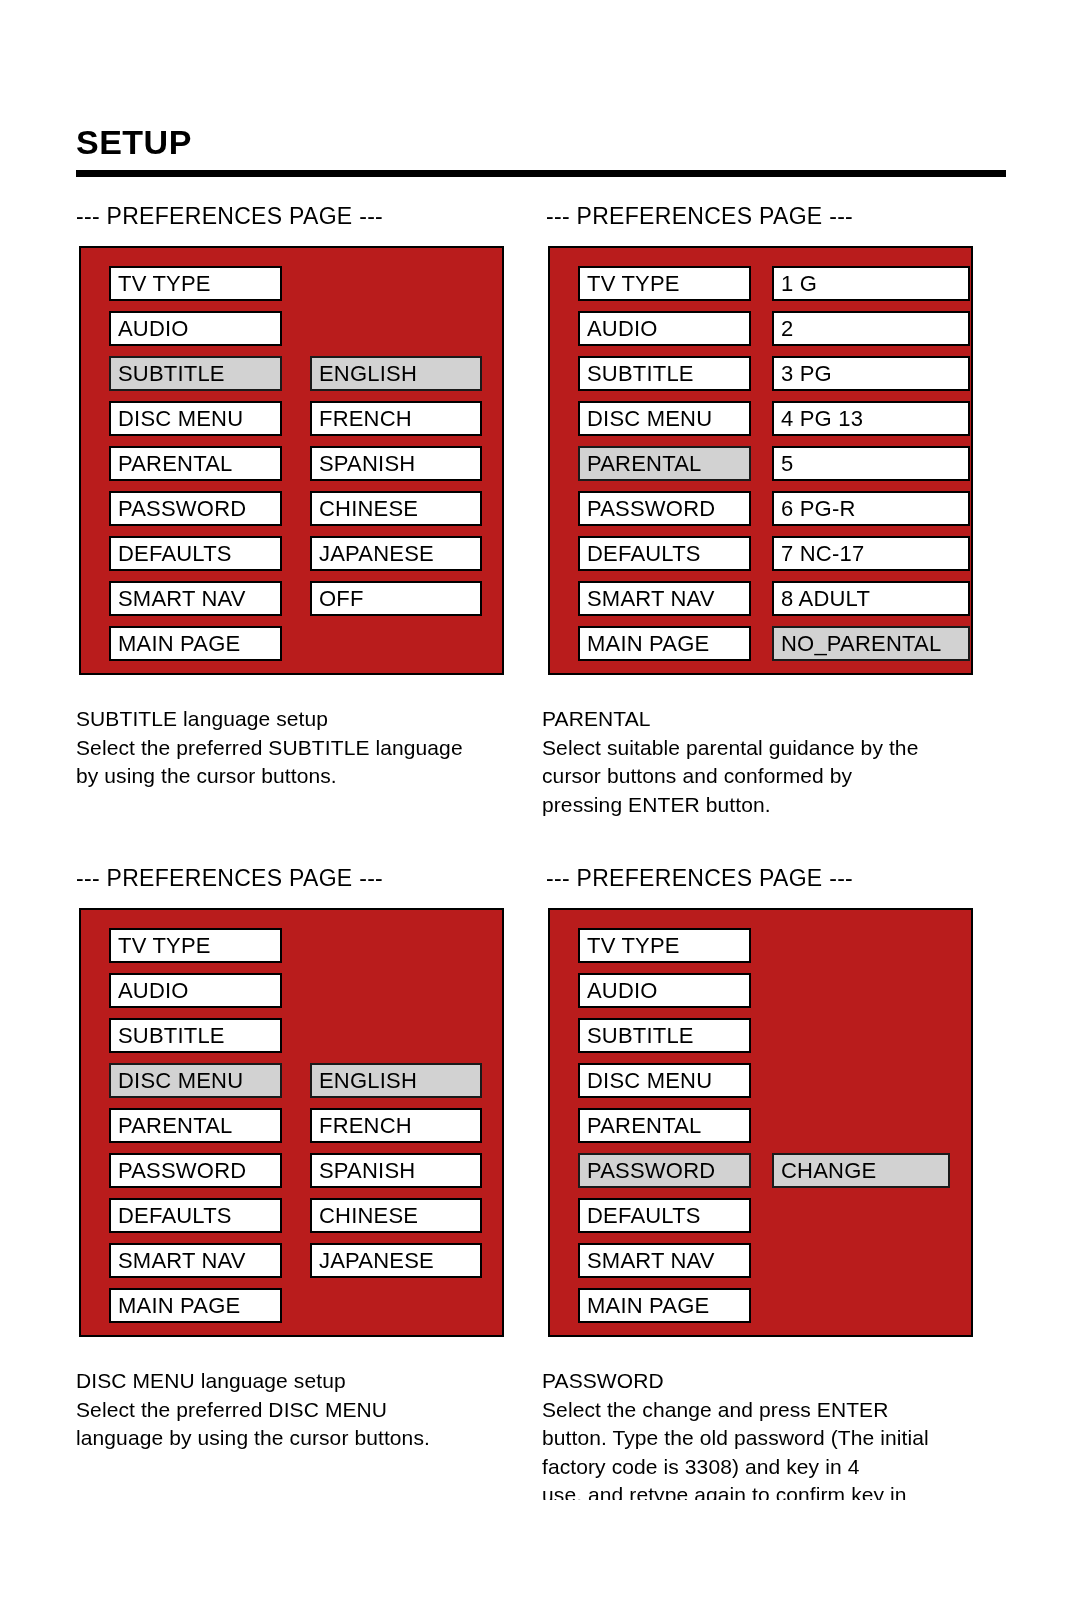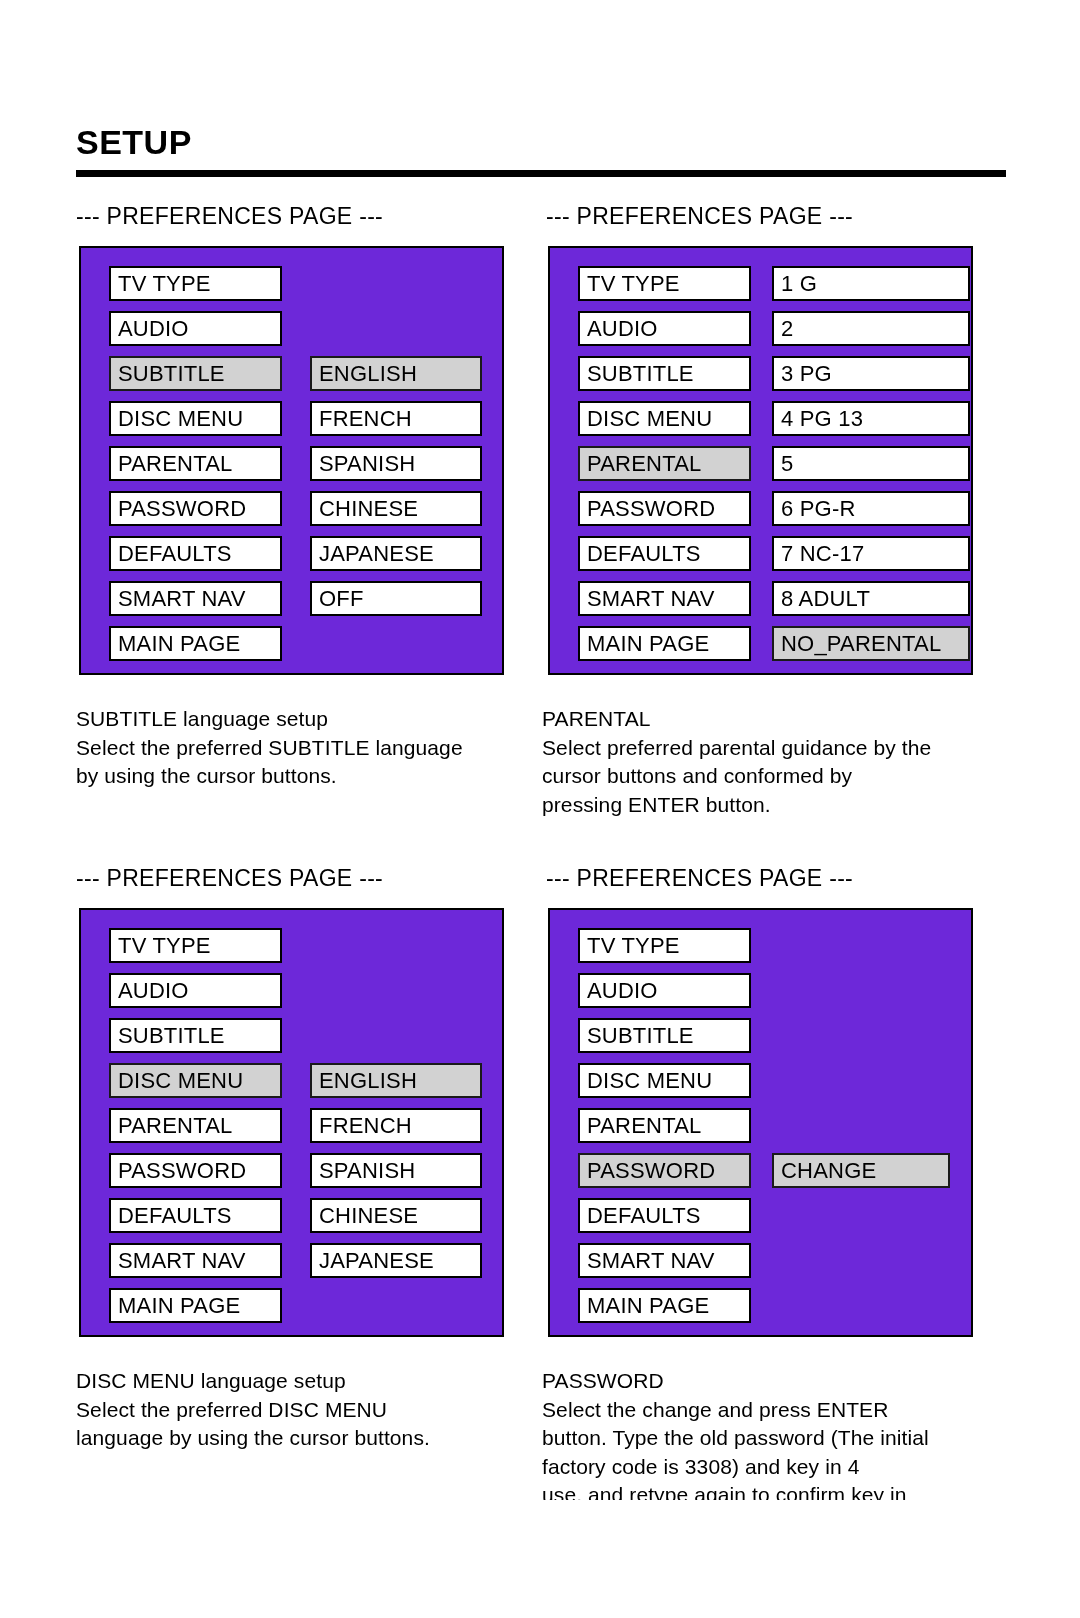--- a/index.html
+++ b/index.html
@@ -57,7 +57,7 @@
   .osd-panel {
     position: absolute;
     border: 2px solid #000000;
-    background: #6d28d9;
+    background: #b91c1c;
     box-sizing: border-box;
   }
 

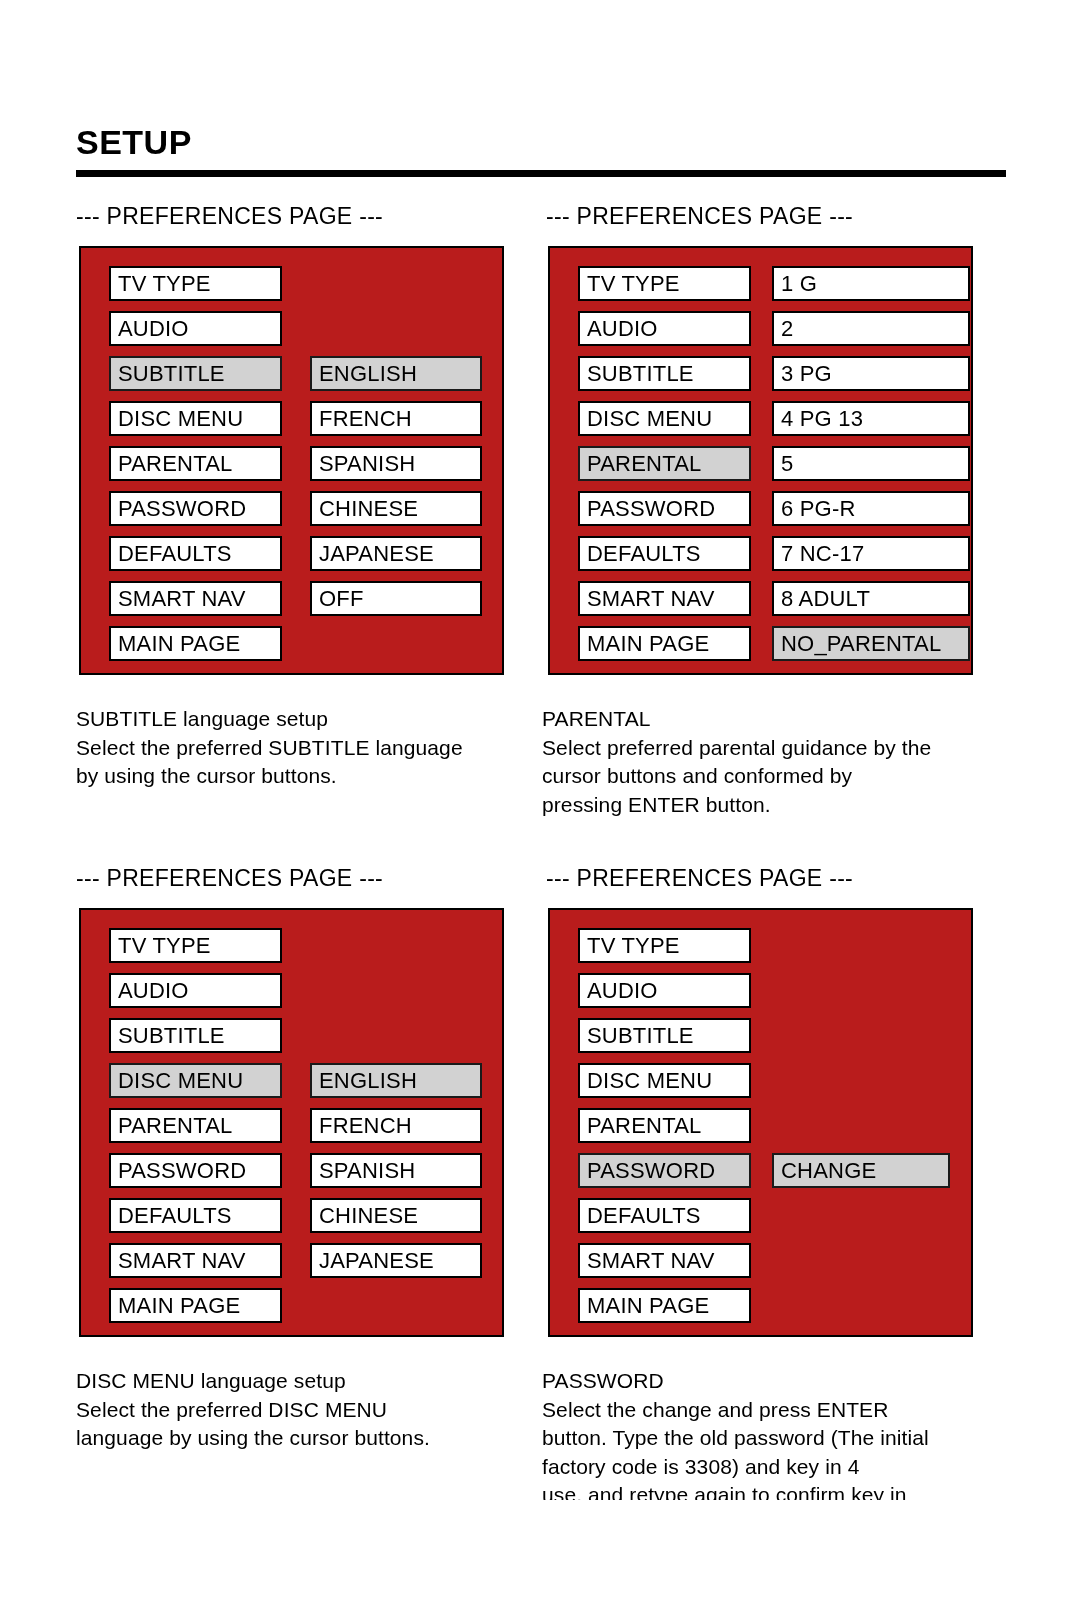--- a/index.html
+++ b/index.html
@@ -243,7 +243,7 @@
   </div>
   <div class="caption" style="left:542px; top:645px; width:470px;">
     <p>PARENTAL</p>
-    <p>Select preferred parental guidance by the</p>
+    <p>Select suitable parental guidance by the</p>
     <p>cursor buttons and conformed by</p>
     <p>pressing ENTER button.</p>
   </div>

